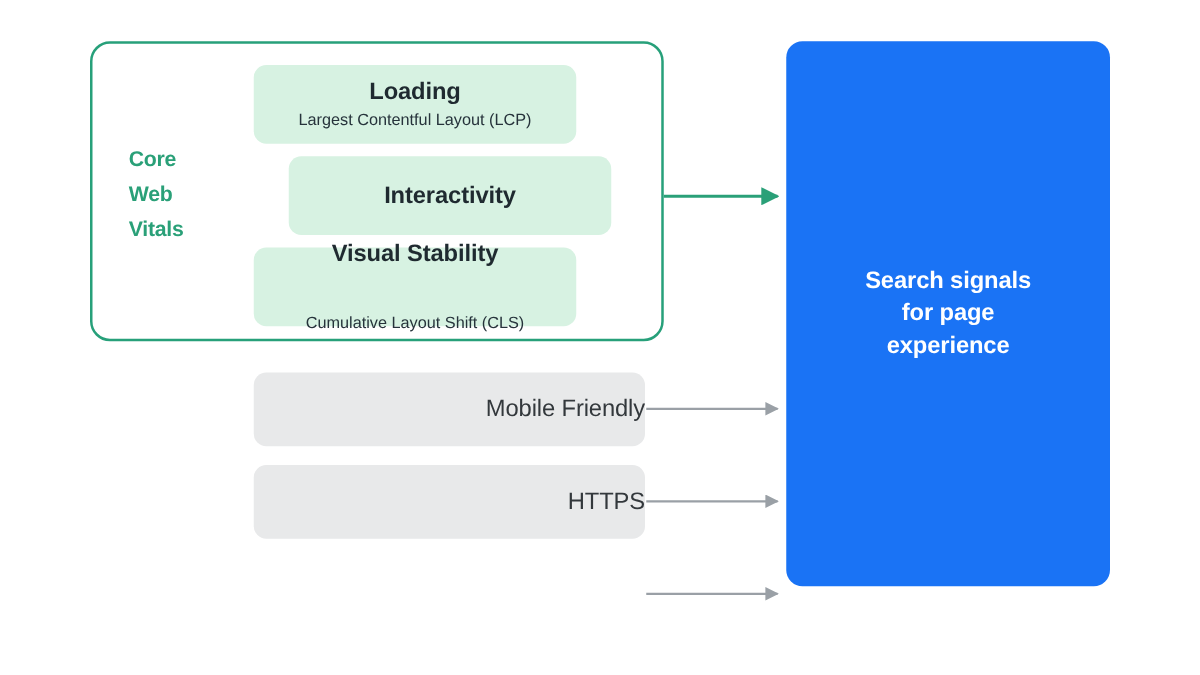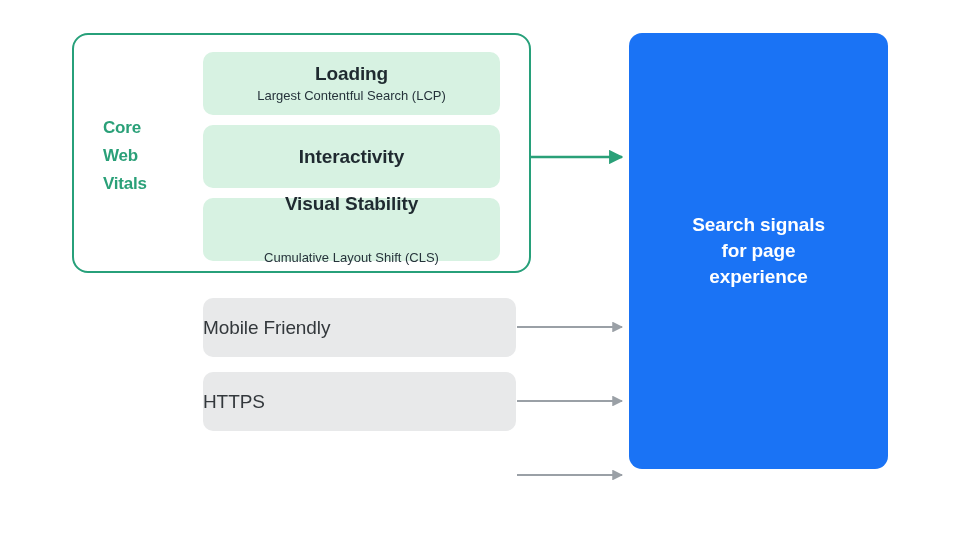--- a/index.html
+++ b/index.html
@@ -49,7 +49,7 @@
   .vital-card {
     position: absolute;
     left: 203px;
-    width: 297px;
+    width: 258px;
     height: 63px;
     background: #d7f2e2;
     border-radius: 10px;

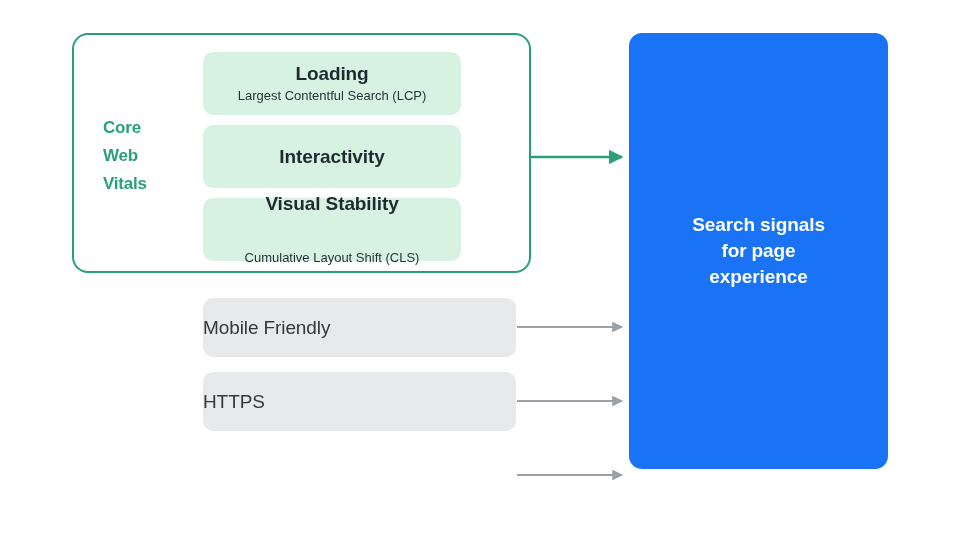--- a/index.html
+++ b/index.html
@@ -148,7 +148,7 @@
 
   <div class="vital-card c1">
     <div class="vital-title">Loading</div>
-    <div class="vital-sub">Largest Contentful Search (LCP)</div>
+    <div class="vital-sub">Largest Contentful Layout (LCP)</div>
   </div>
 
   <div class="vital-card c2">

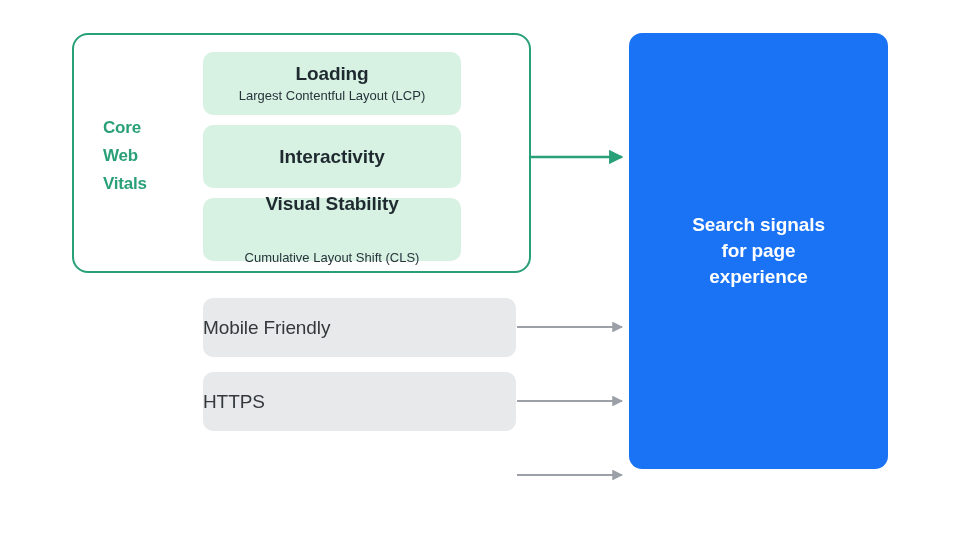--- a/index.html
+++ b/index.html
@@ -60,7 +60,7 @@
     justify-content: center;
   }
   .vital-card.c1 { top: 52px; }
-  .vital-card.c2 { top: 125px; }
+  .vital-card.c2 { top: 125px; margin-left: 28px; }
   .vital-card.c3 { top: 198px; gap: 32px; }
 
   .vital-title {

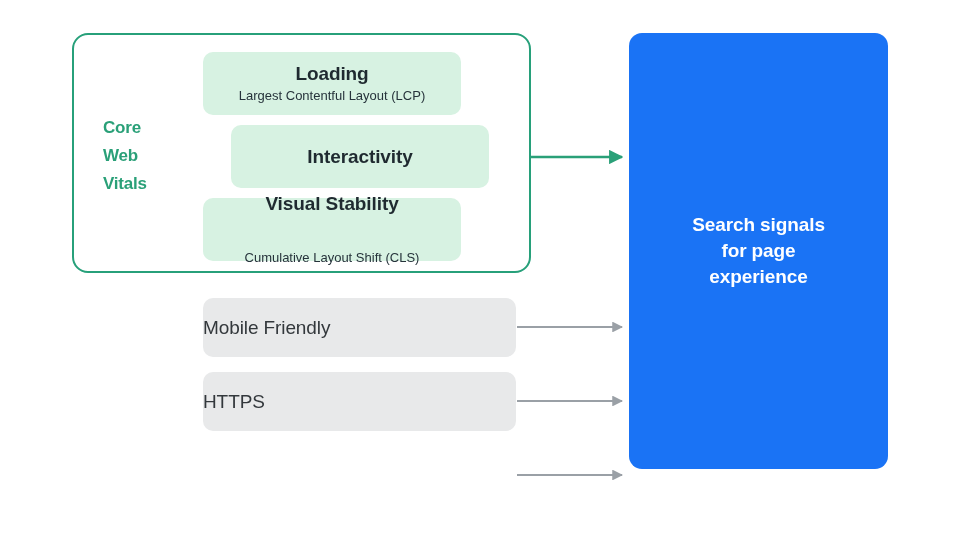--- a/index.html
+++ b/index.html
@@ -88,7 +88,7 @@
     border-radius: 10px;
     display: flex;
     align-items: center;
-    justify-content: flex-start;
+    justify-content: flex-end;
   }
   .signal-card.s1 { top: 298px; }
   .signal-card.s2 { top: 372px; }

